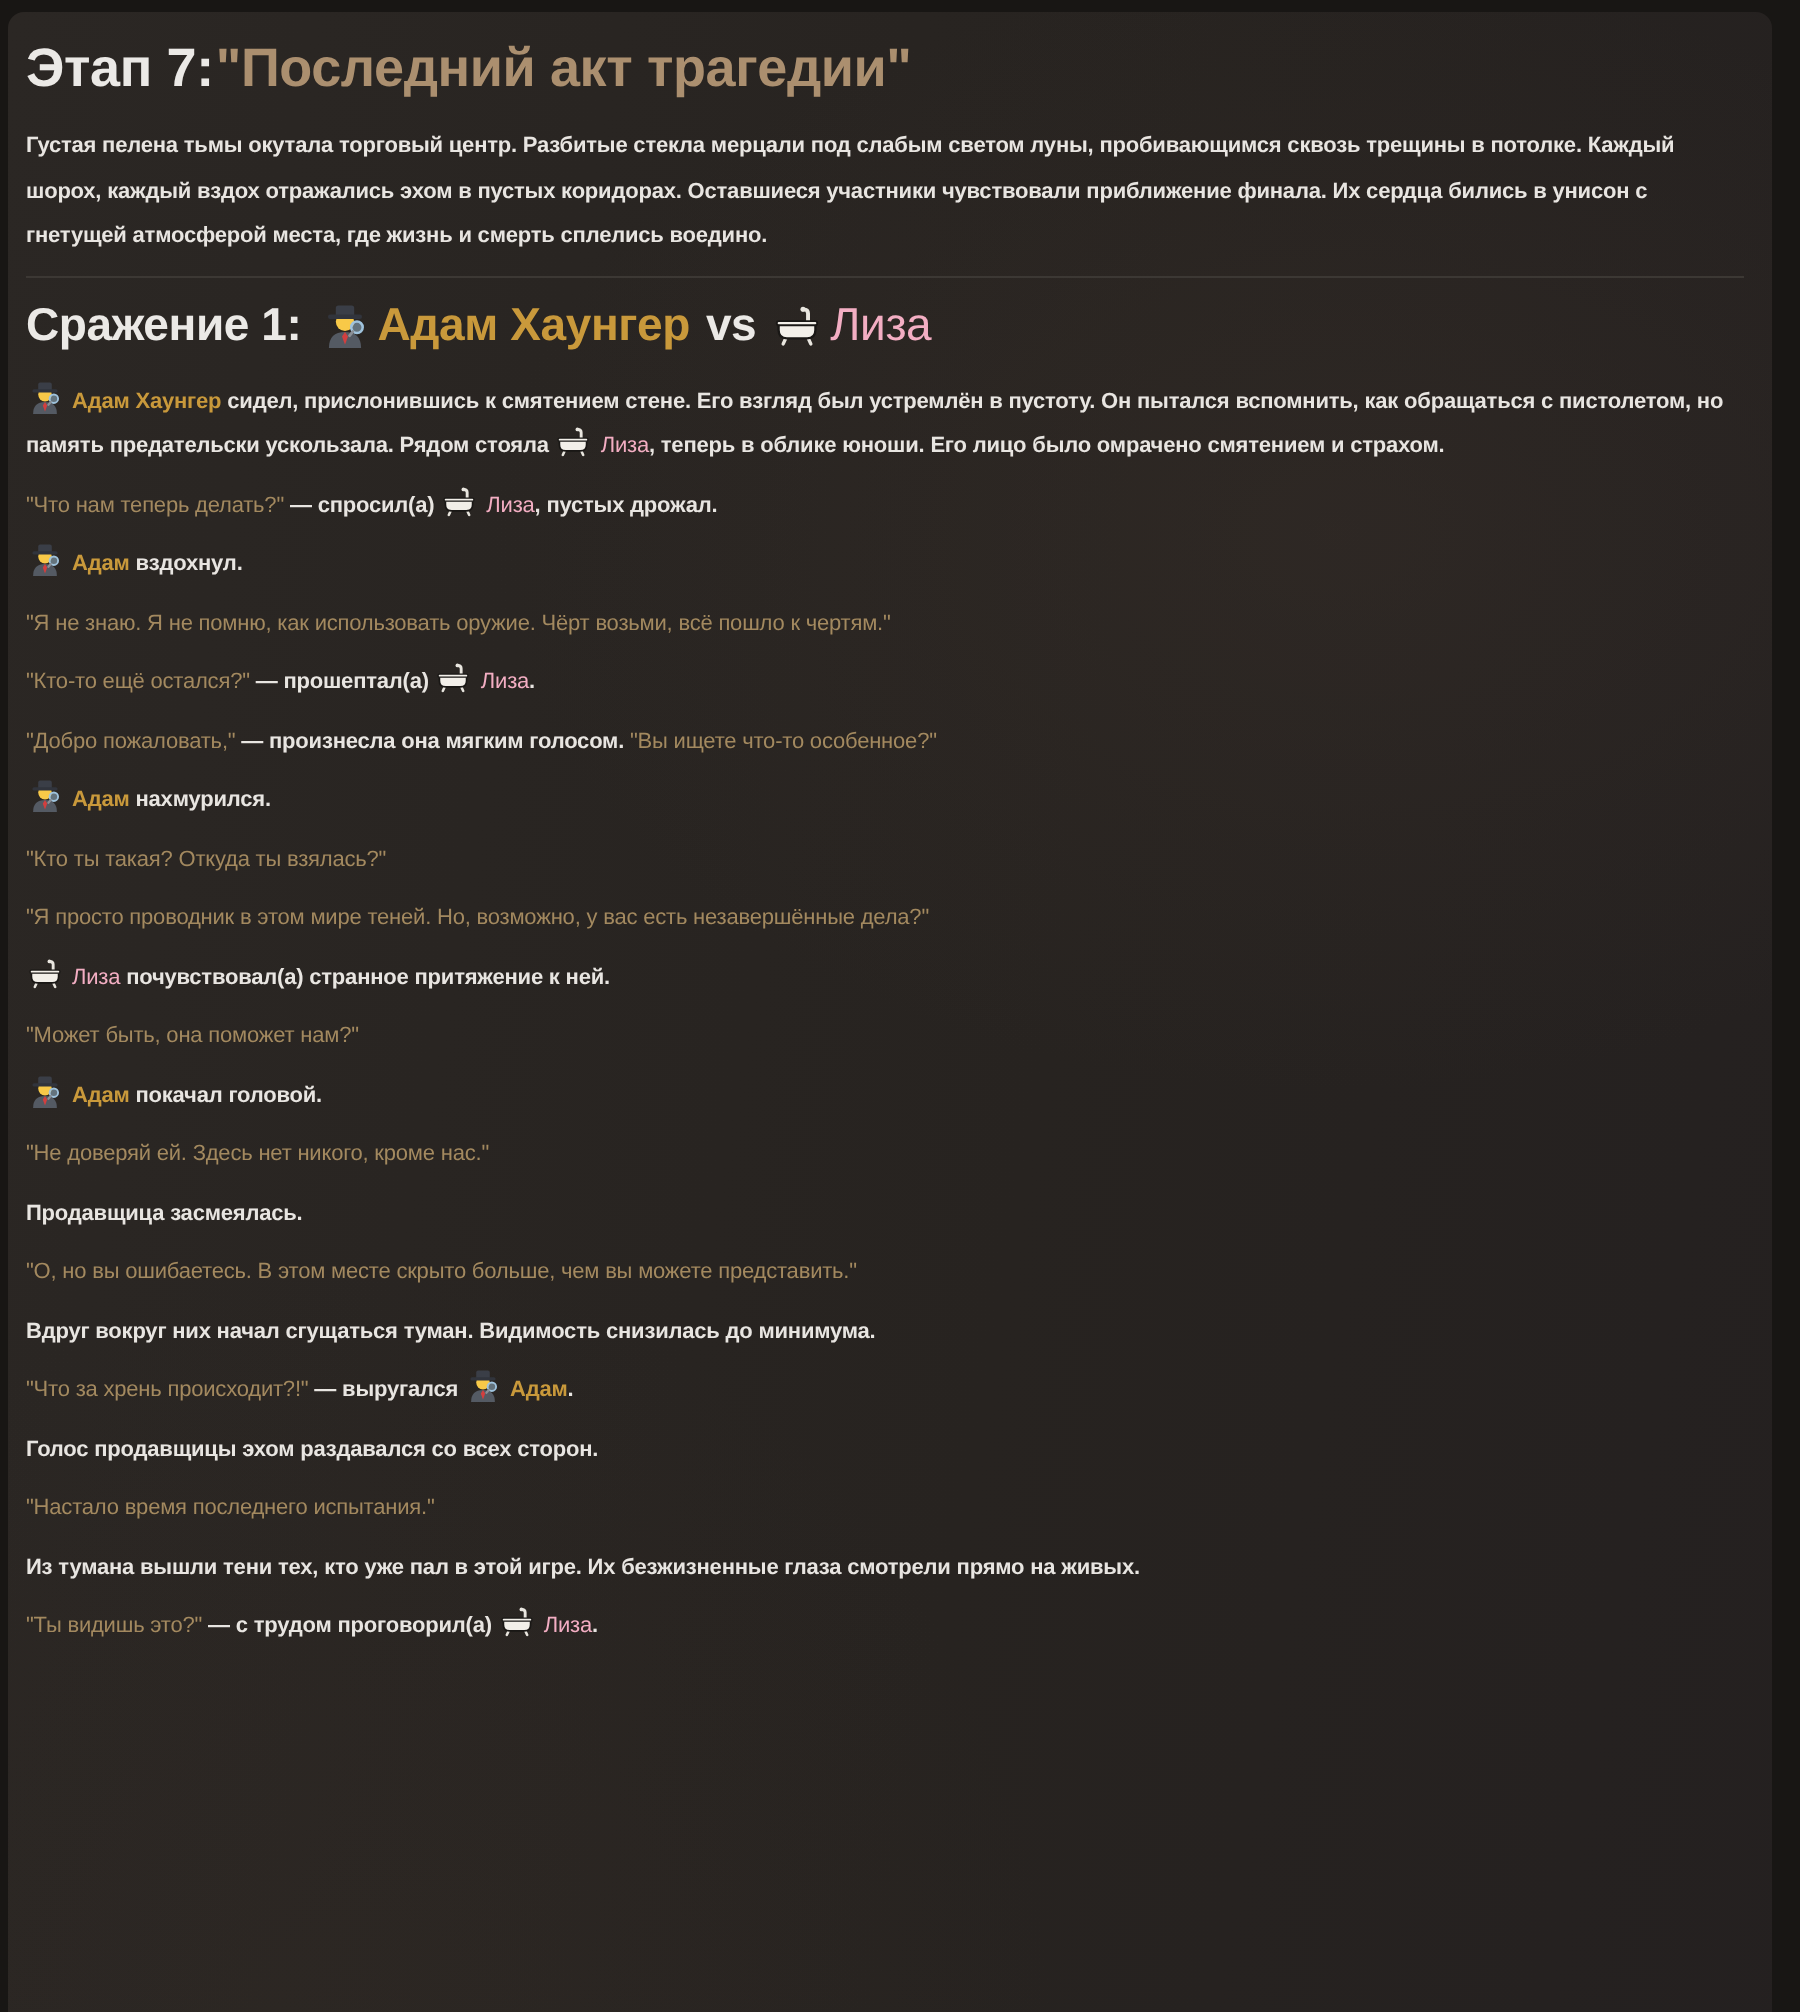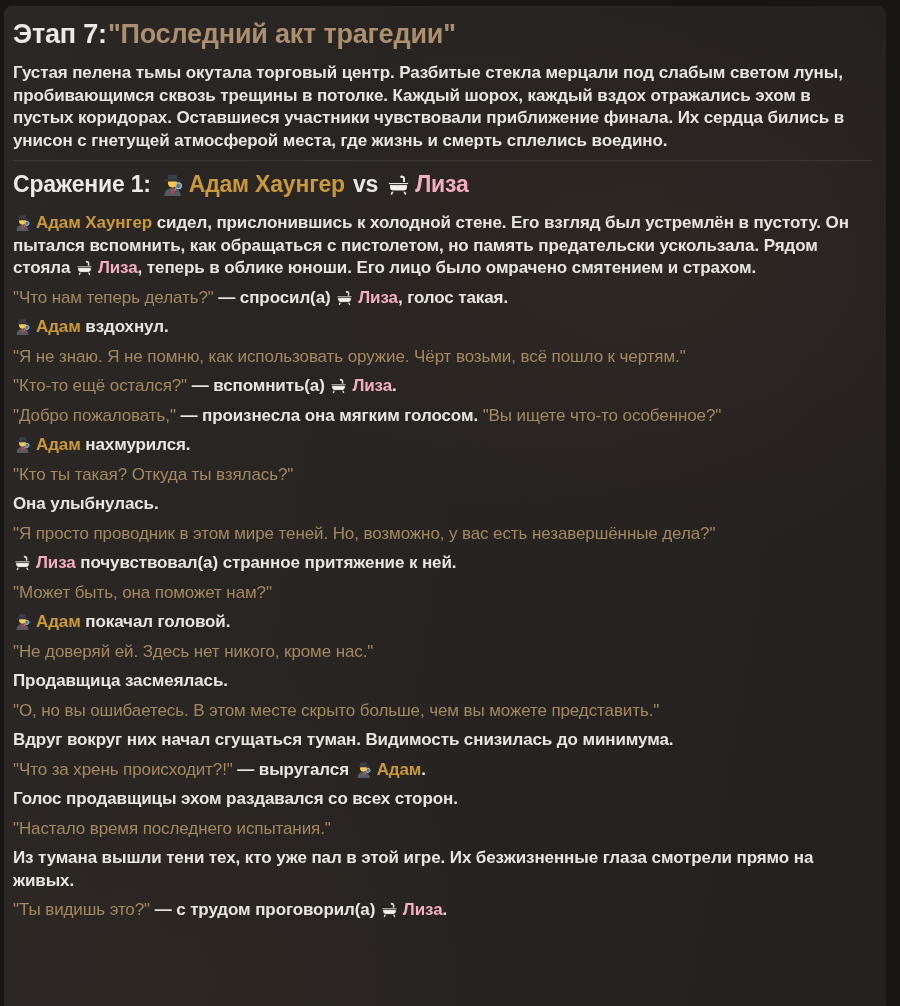--- a/index.html
+++ b/index.html
@@ -37,7 +37,7 @@
   h1 .title-quoted { color: #ab8f6f; }
   p.msg {
     margin: 0 0 7px 0;
-    font-size: 17px;
+    font-size: 11px;
     line-height: 22.5px;
     letter-spacing: -0.1px;
     max-width: 862px;

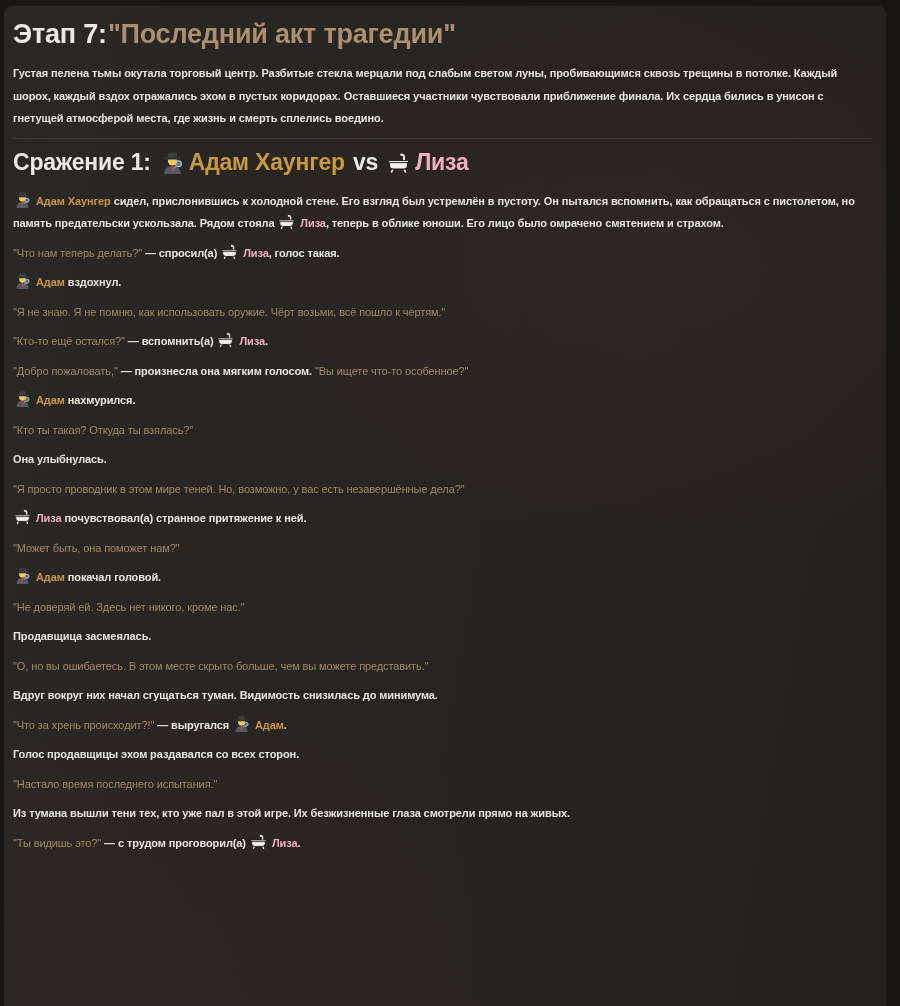--- a/index.html
+++ b/index.html
@@ -45,7 +45,7 @@
   .seg-n { color: #e8e5e1; font-weight: 700; }
   .seg-d { color: #a3895f; font-weight: 400; }
   .seg-g { color: #c9993b; font-weight: 700; }
-  .seg-p { color: #f3aec3; font-weight: 700; }
+  .seg-p { color: #f3aec3; font-weight: 400; }
   hr.divider {
     border: none;
     border-top: 1px solid #3c3834;

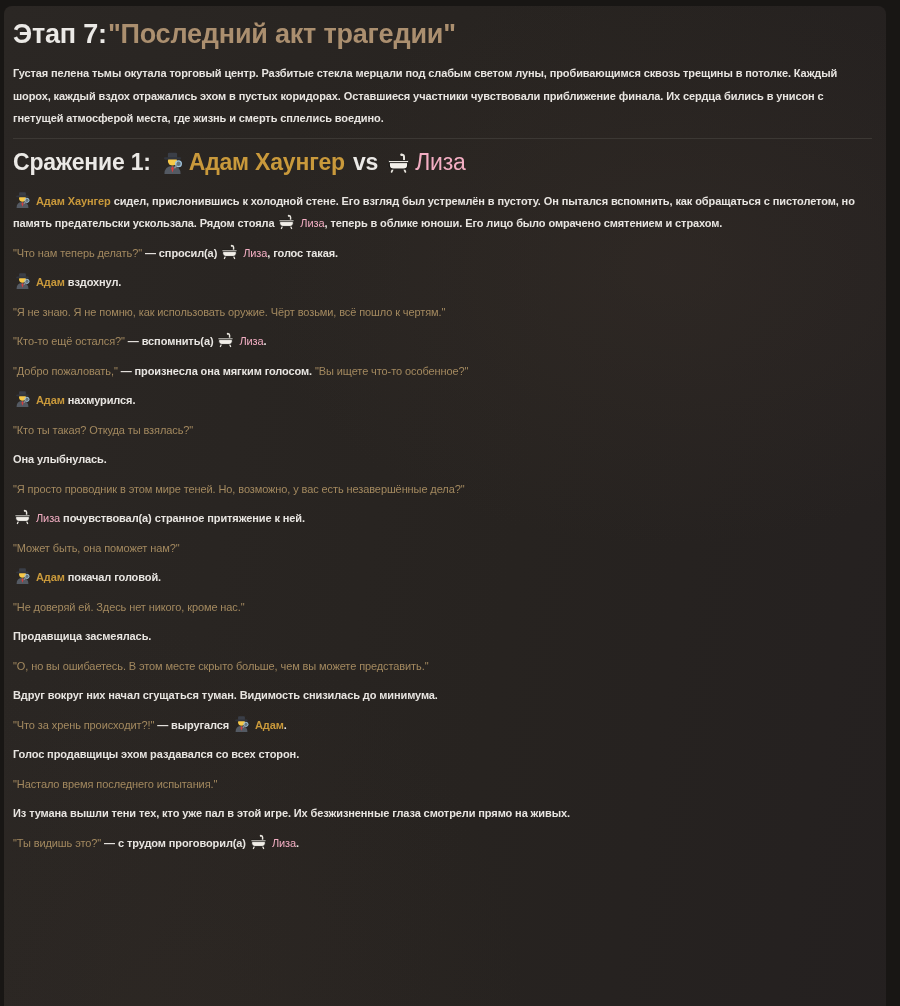--- a/index.html
+++ b/index.html
@@ -115,7 +115,7 @@
             <rect x="2.6" y="5.4" width="14.8" height="2" rx="1" fill="#31343c"></rect>
             <circle cx="15.2" cy="11" r="2.5" fill="rgba(170,210,235,0.45)" stroke="#9fc3dd" stroke-width="1.1"></circle>
             <line x1="13.4" y1="12.9" x2="12" y2="14.6" stroke="#8a8f96" stroke-width="1.3" stroke-linecap="round"></line>
-          </svg></span><span class="seg-g">Адам Хаунгер</span><span class="seg-n"> сидел, прислонившись к холодной стене. Его взгляд был устремлён в пустоту. Он пытался вспомнить, как обращаться с пистолетом, но память предательски ускользала. Рядом стояла </span><span class="emoji"><svg viewBox="0 0 20 20">
+          </svg></span><span class="seg-g">Адам Хаунгер</span><span class="seg-n"> сидел, прислонившись к смятением стене. Его взгляд был устремлён в пустоту. Он пытался вспомнить, как обращаться с пистолетом, но память предательски ускользала. Рядом стояла </span><span class="emoji"><svg viewBox="0 0 20 20">
             <path d="M14.8 9 L14.8 5 Q14.8 3.2 12.9 3.2" fill="none" stroke="#e9e6df" stroke-width="1.7" stroke-linecap="round"></path>
             <circle cx="12.6" cy="3.2" r="1.1" fill="#e9e6df"></circle>
             <line x1="5.2" y1="15.6" x2="4" y2="18.2" stroke="#e9e6df" stroke-width="1.5" stroke-linecap="round"></line>

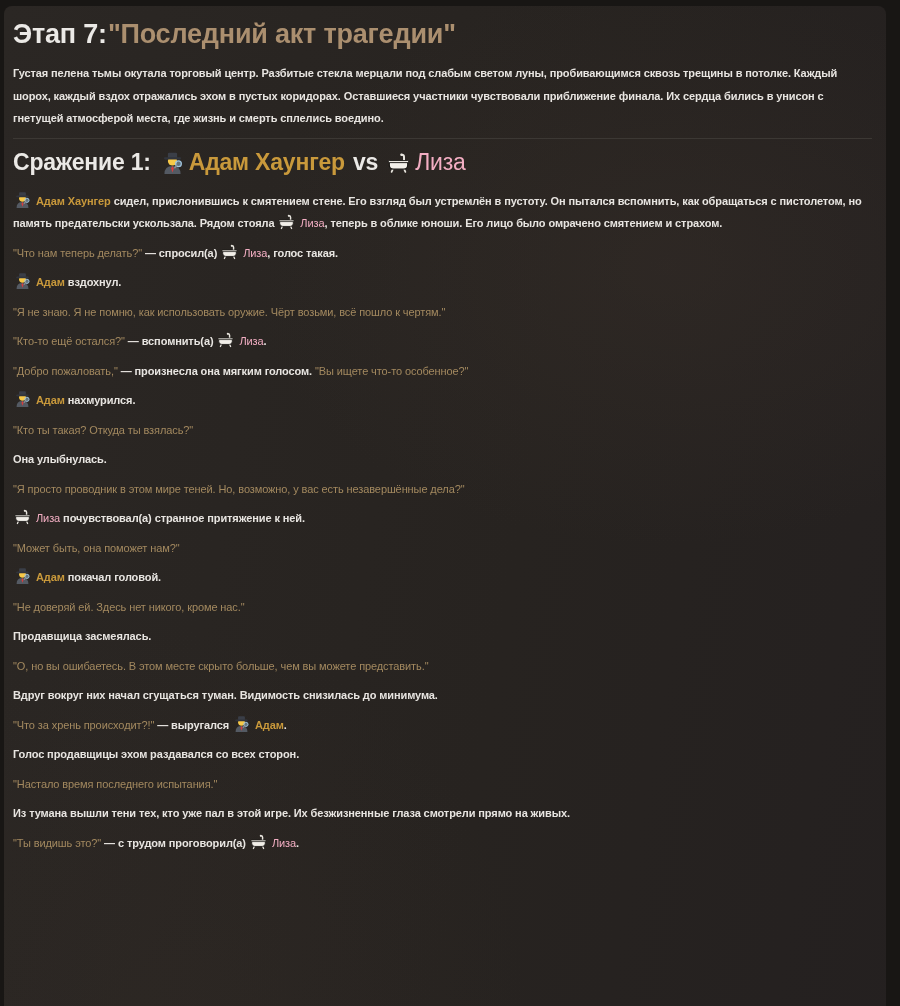--- a/index.html
+++ b/index.html
@@ -130,7 +130,7 @@
             <line x1="14.8" y1="15.6" x2="16" y2="18.2" stroke="#e9e6df" stroke-width="1.5" stroke-linecap="round"></line>
             <path d="M2 9.2 L18 9.2 L18 12.2 Q18 15.8 14.4 15.8 L5.6 15.8 Q2 15.8 2 12.2 Z" fill="#f2efe9" stroke="#191715" stroke-width="1"></path>
             <rect x="1.2" y="8.3" width="17.6" height="1.8" rx="0.9" fill="#f2efe9" stroke="#191715" stroke-width="0.8"></rect>
-          </svg></span><span class="seg-p">Лиза</span><span class="seg-n">, голос такая.</span></p>
+          </svg></span><span class="seg-p">Лиза</span><span class="seg-n">, пустых дрожал.</span></p>
       <p class="msg"><span class="emoji"><svg viewBox="0 0 20 20">
             <path d="M3 20 Q3 13 10 13 Q17 13 17 20 Z" fill="#545a63"></path>
             <path d="M10 13 L8.7 15 L10 18.6 L11.3 15 Z" fill="#d23f3f"></path>

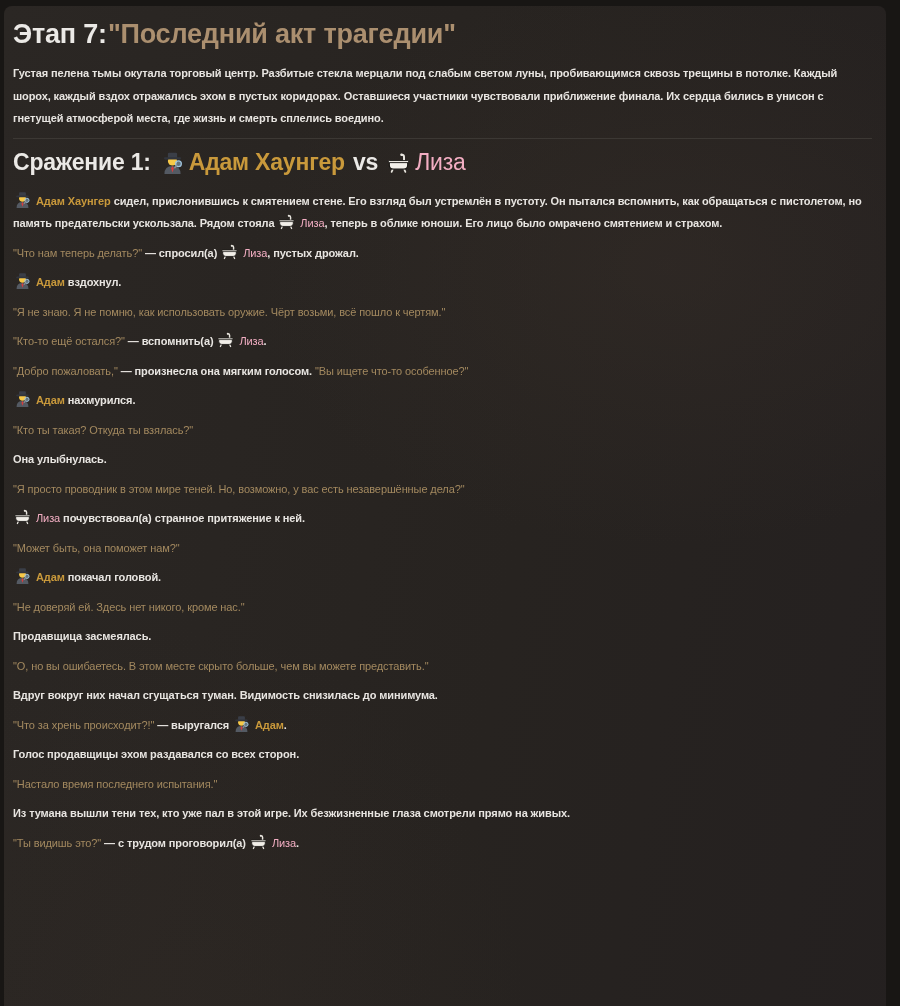--- a/index.html
+++ b/index.html
@@ -141,7 +141,7 @@
             <line x1="13.4" y1="12.9" x2="12" y2="14.6" stroke="#8a8f96" stroke-width="1.3" stroke-linecap="round"></line>
           </svg></span><span class="seg-g">Адам</span><span class="seg-n"> вздохнул.</span></p>
       <p class="msg"><span class="seg-d">"Я не знаю. Я не помню, как использовать оружие. Чёрт возьми, всё пошло к чертям."</span></p>
-      <p class="msg"><span class="seg-d">"Кто-то ещё остался?"</span><span class="seg-n"> — вспомнить(а) </span><span class="emoji"><svg viewBox="0 0 20 20">
+      <p class="msg"><span class="seg-d">"Кто-то ещё остался?"</span><span class="seg-n"> — прошептал(а) </span><span class="emoji"><svg viewBox="0 0 20 20">
             <path d="M14.8 9 L14.8 5 Q14.8 3.2 12.9 3.2" fill="none" stroke="#e9e6df" stroke-width="1.7" stroke-linecap="round"></path>
             <circle cx="12.6" cy="3.2" r="1.1" fill="#e9e6df"></circle>
             <line x1="5.2" y1="15.6" x2="4" y2="18.2" stroke="#e9e6df" stroke-width="1.5" stroke-linecap="round"></line>

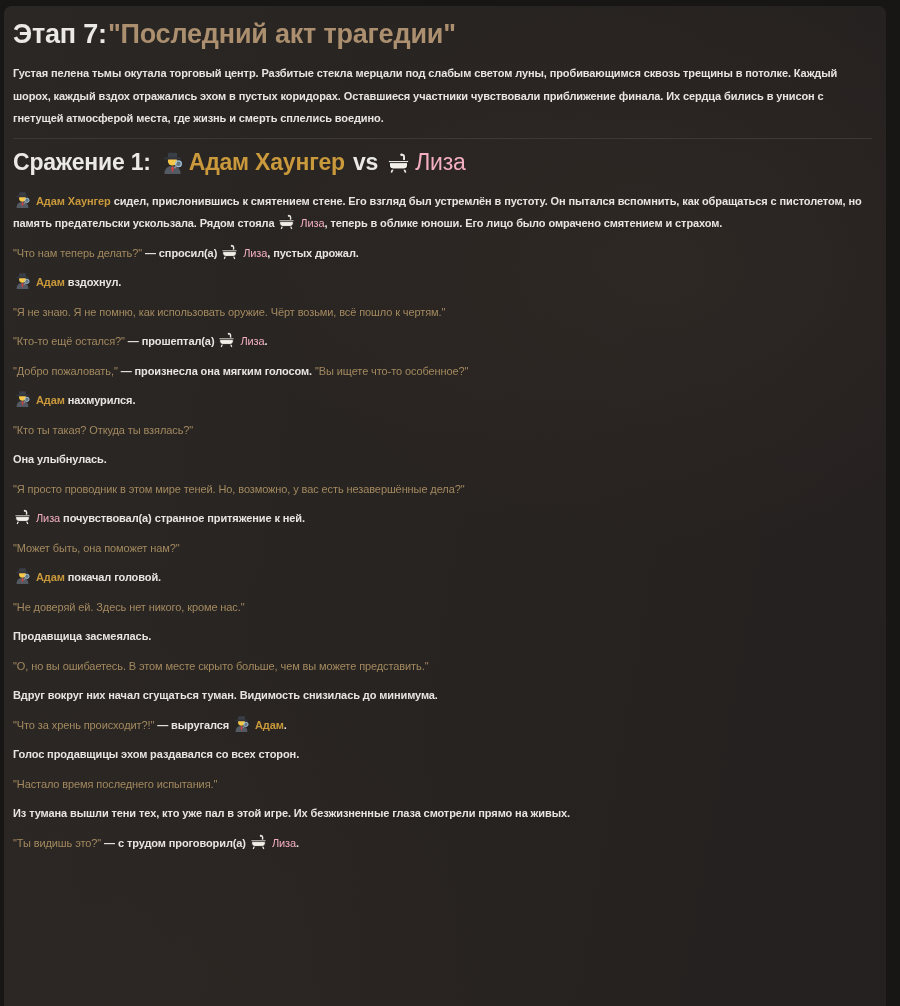--- a/index.html
+++ b/index.html
@@ -160,7 +160,6 @@
             <line x1="13.4" y1="12.9" x2="12" y2="14.6" stroke="#8a8f96" stroke-width="1.3" stroke-linecap="round"></line>
           </svg></span><span class="seg-g">Адам</span><span class="seg-n"> нахмурился.</span></p>
       <p class="msg"><span class="seg-d">"Кто ты такая? Откуда ты взялась?"</span></p>
-      <p class="msg"><span class="seg-n">Она улыбнулась.</span></p>
       <p class="msg"><span class="seg-d">"Я просто проводник в этом мире теней. Но, возможно, у вас есть незавершённые дела?"</span></p>
       <p class="msg"><span class="emoji"><svg viewBox="0 0 20 20">
             <path d="M14.8 9 L14.8 5 Q14.8 3.2 12.9 3.2" fill="none" stroke="#e9e6df" stroke-width="1.7" stroke-linecap="round"></path>

